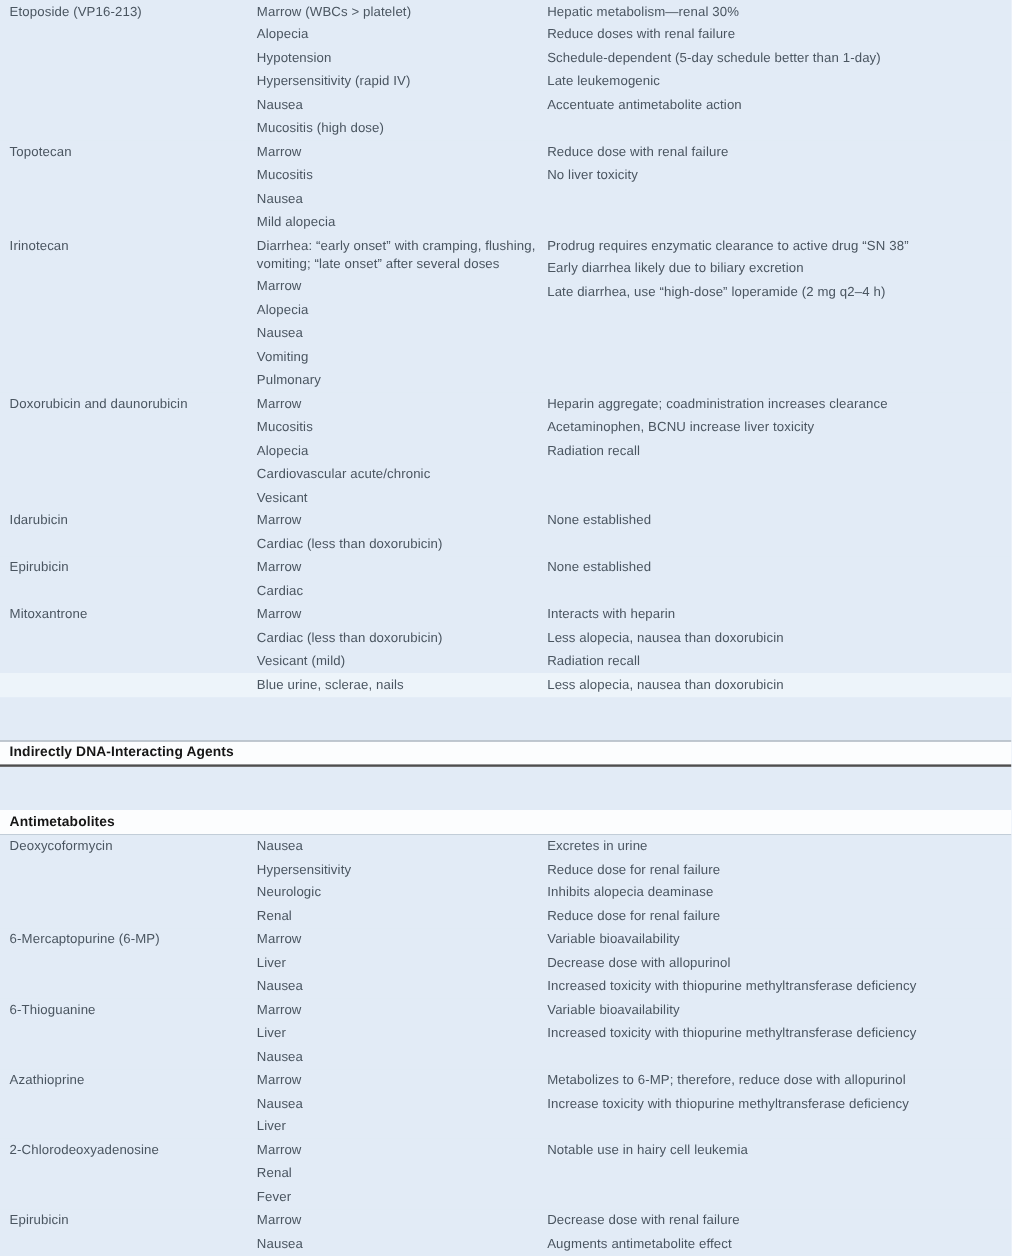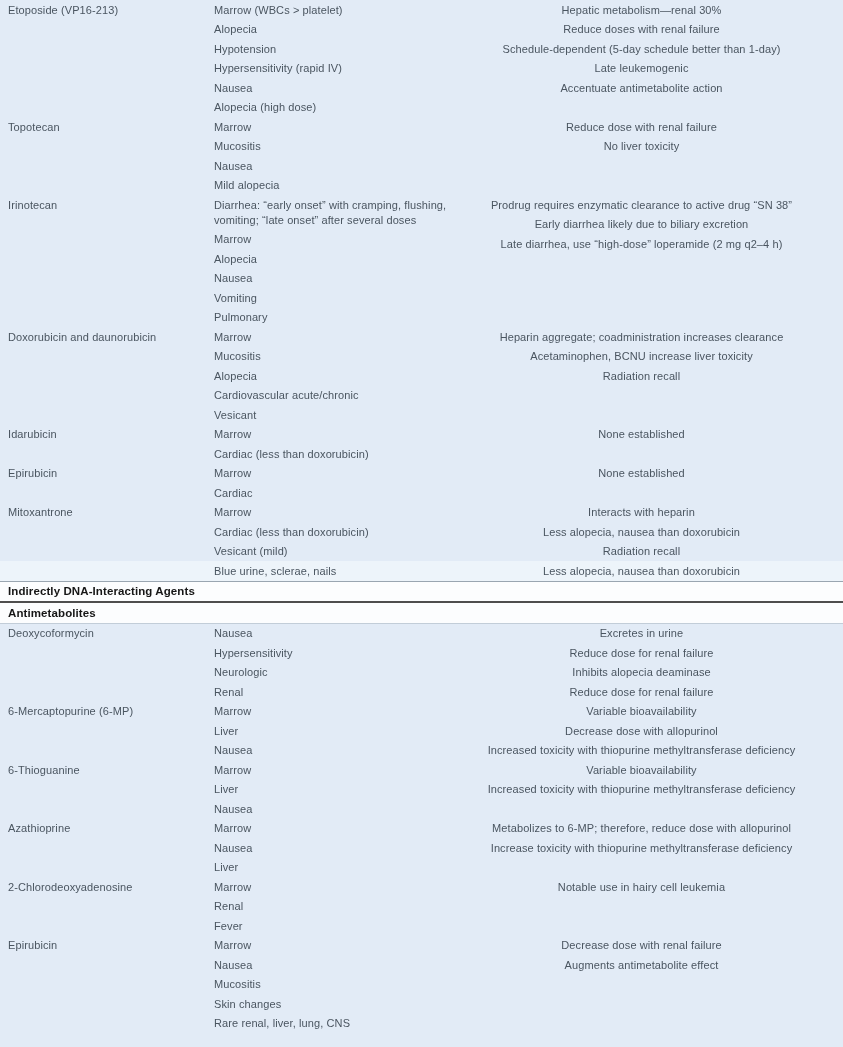--- a/index.html
+++ b/index.html
@@ -32,7 +32,7 @@
     padding: 0;
   }
   .cell.drug { padding-left: 8px; }
-  .cell.comments { padding-right: 10px; text-align: center; }
+  .cell.comments { padding-right: 10px; }
   .line {
     font-size: 11px;
     line-height: 15px;

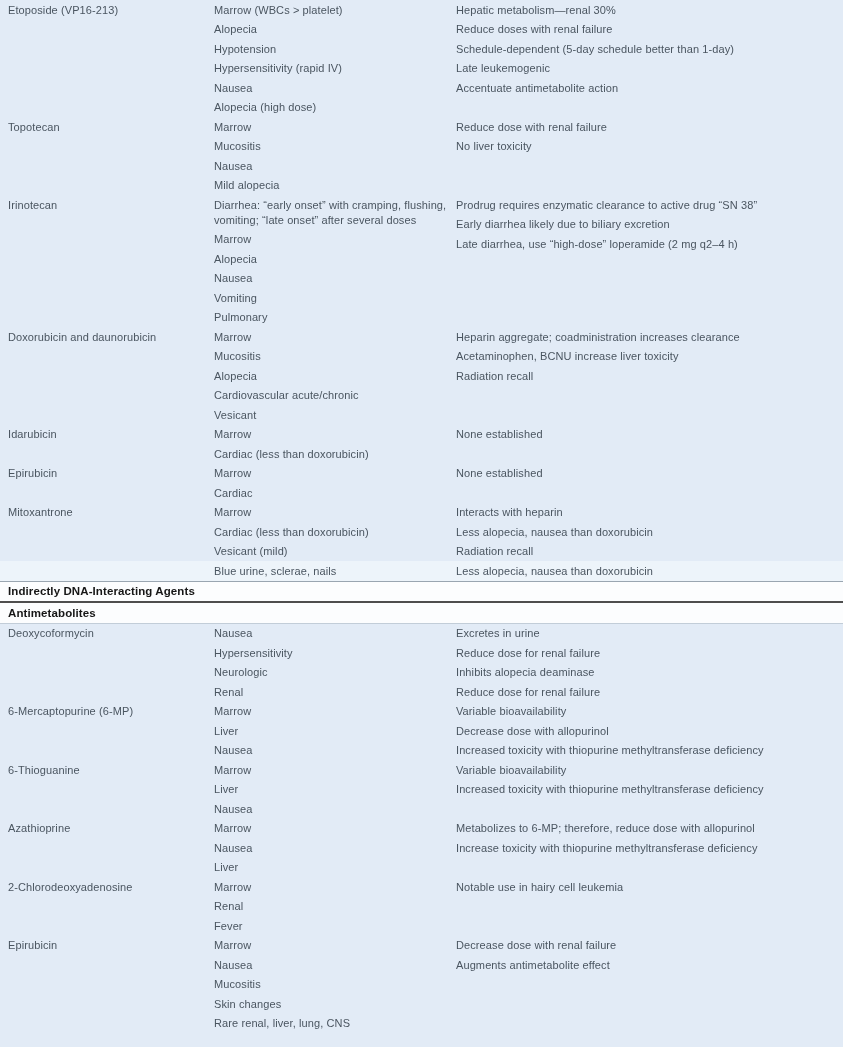--- a/index.html
+++ b/index.html
@@ -72,7 +72,7 @@
           <div class="line">Hypotension</div>
           <div class="line">Hypersensitivity (rapid IV)</div>
           <div class="line">Nausea</div>
-          <div class="line">Alopecia (high dose)</div>
+          <div class="line">Mucositis (high dose)</div>
         </div>
         <div class="cell comments">
           <div class="line">Hepatic metabolism—renal 30%</div>

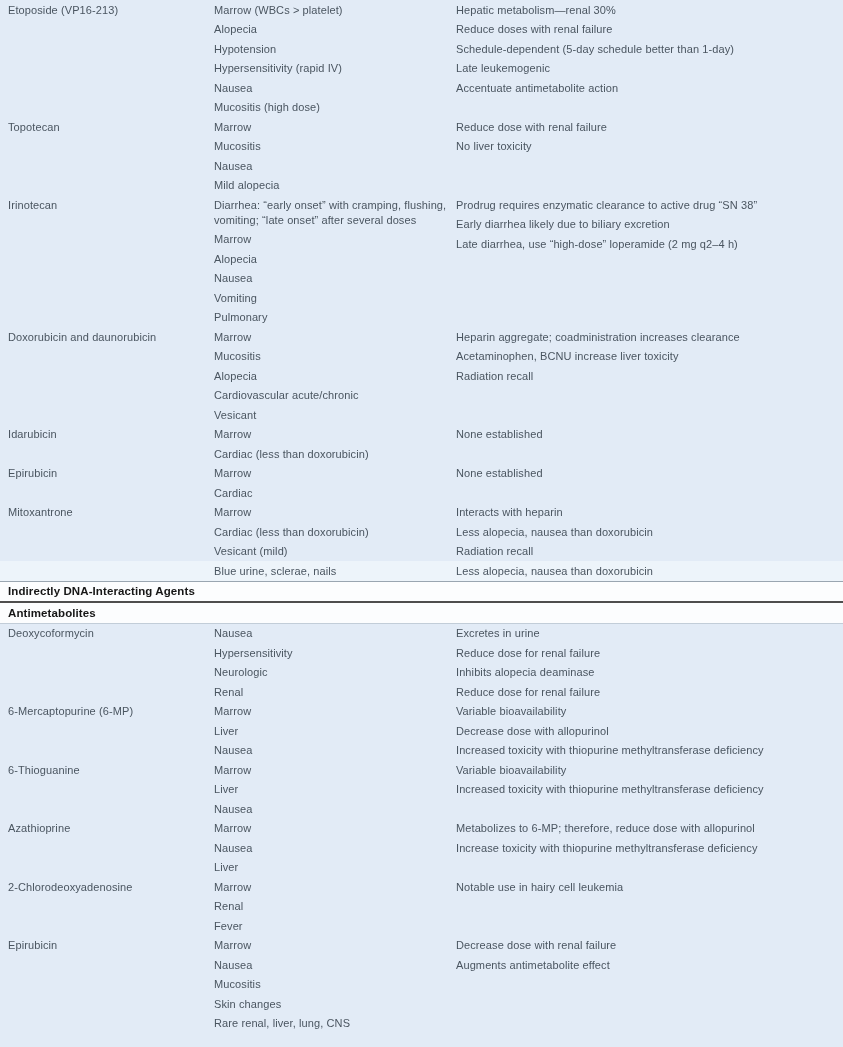--- a/index.html
+++ b/index.html
@@ -48,6 +48,7 @@
     line-height: 17px;
     padding: 1.5px 8px 1px 8px;
     letter-spacing: 0.1px;
+    margin-top: 36px;
   }
   .section-header.major {
     border-top: 1px solid var(--rule-mid, #9aa6b1);

